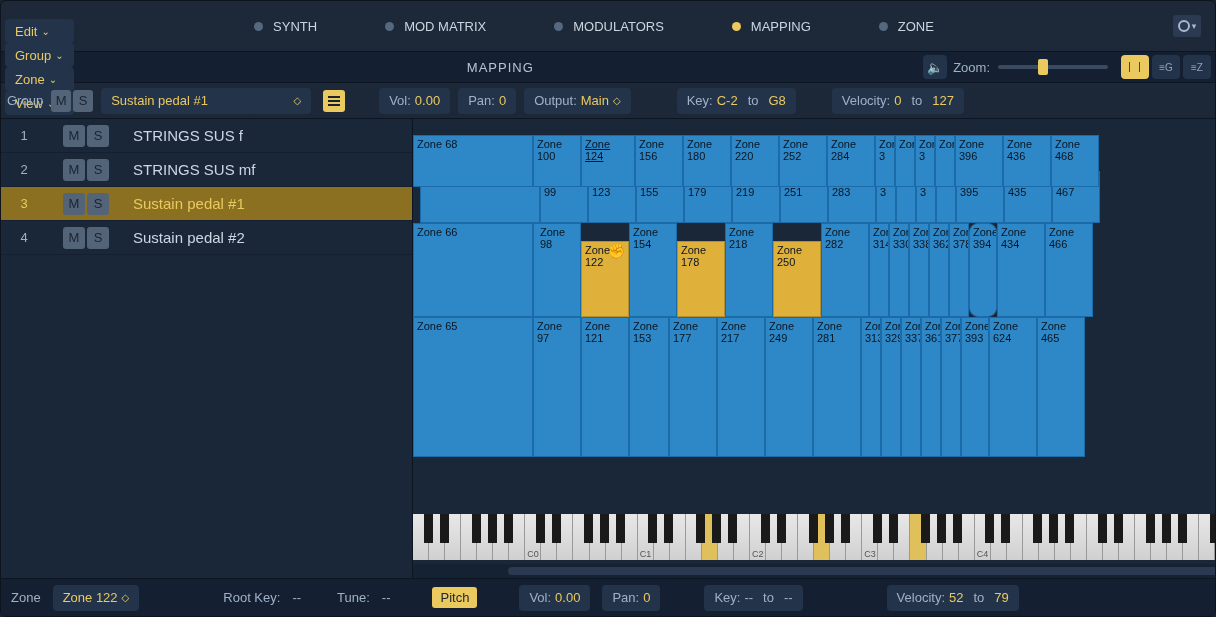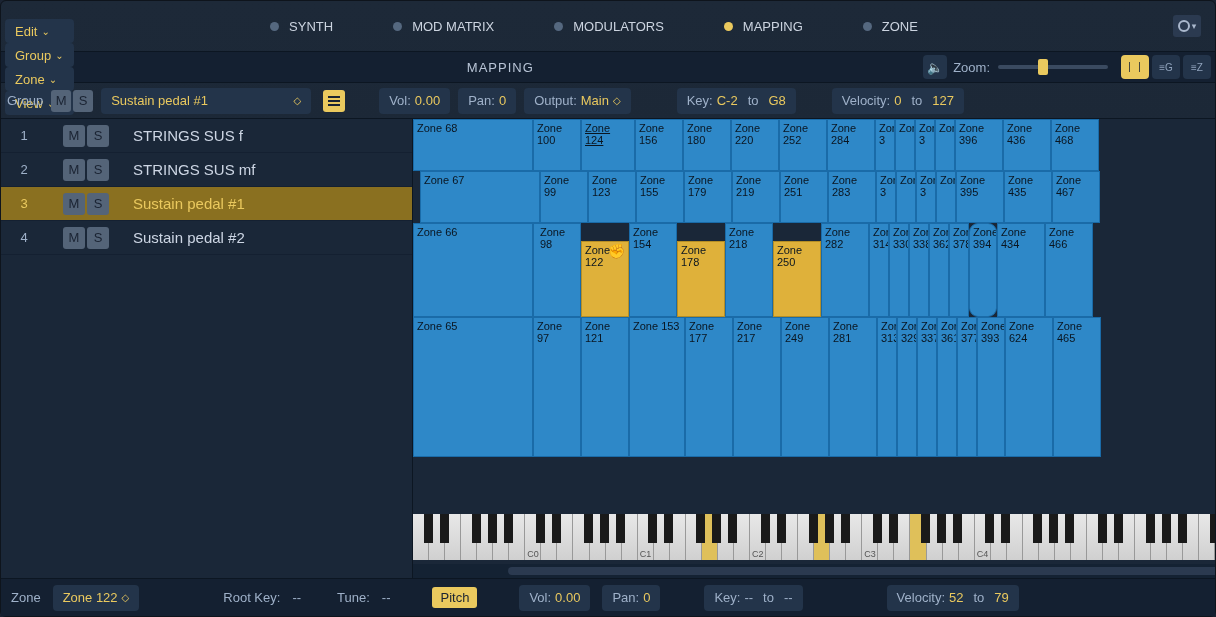--- a/index.html
+++ b/index.html
@@ -7,7 +7,7 @@
 .app{border:1px solid #0e141c;border-radius:6px;width:100%;height:100%;background:linear-gradient(#1d2938,#182433);display:flex;flex-direction:column}
 
 .nav-tabs{height:50px;display:flex;align-items:center;padding:0 14px;gap:0}
-.nav-left{flex:1;display:flex;justify-content:center;gap:32px}
+.nav-left{flex:1;display:flex;justify-content:center;gap:40px}
 .nav-tab{display:flex;align-items:center;gap:10px;color:#9fb1c9;cursor:pointer;padding:8px 14px;border-radius:4px}
 .nav-tab.active{color:#eac95e}
 .dot{width:9px;height:9px;border-radius:50%;background:#55687f}

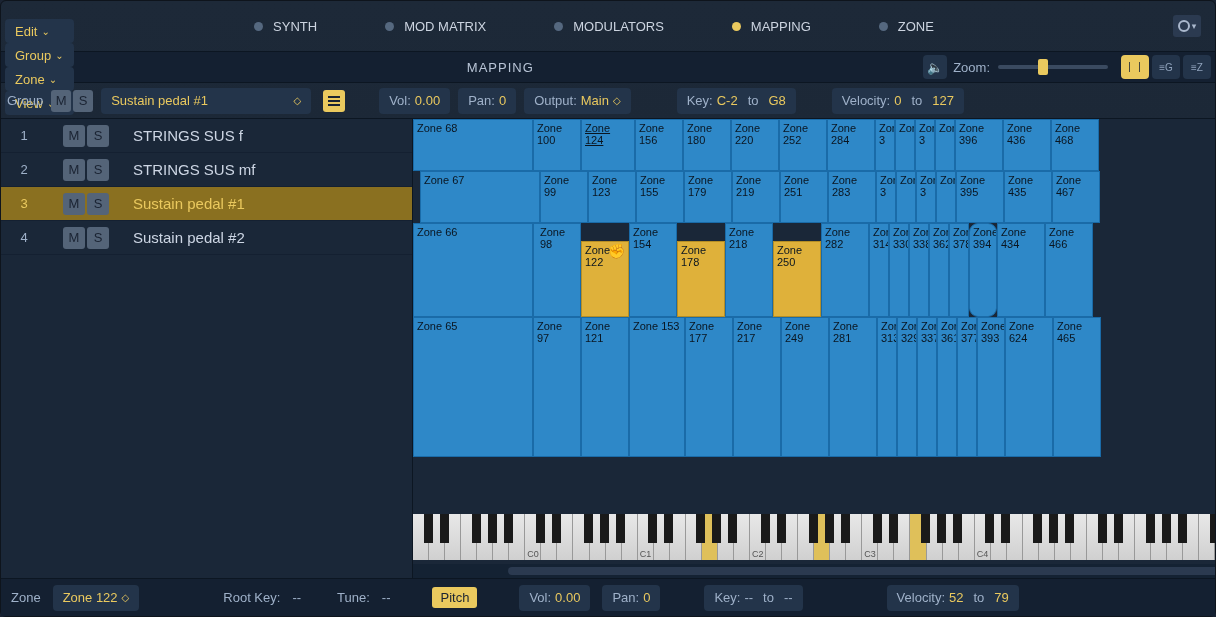--- a/index.html
+++ b/index.html
@@ -52,7 +52,7 @@
 .zone-row{position:absolute;left:0;right:0;display:flex}
 .zone{background:#2e88c8;border:1px solid #1a6ba8;color:#0a1520;font-size:11px;padding:2px 3px;overflow:hidden;line-height:1.1}
 .zone.sel{background:#dfb13a;border-color:#b58e25}
-.zone-row.r1{top:0;height:52px}
+.zone-row.r1{top:16px;height:52px}
 .zone-row.r2{top:52px;height:52px}
 .zone-row.r3{top:104px;height:94px}
 .zone-row.r4{top:198px;height:140px}

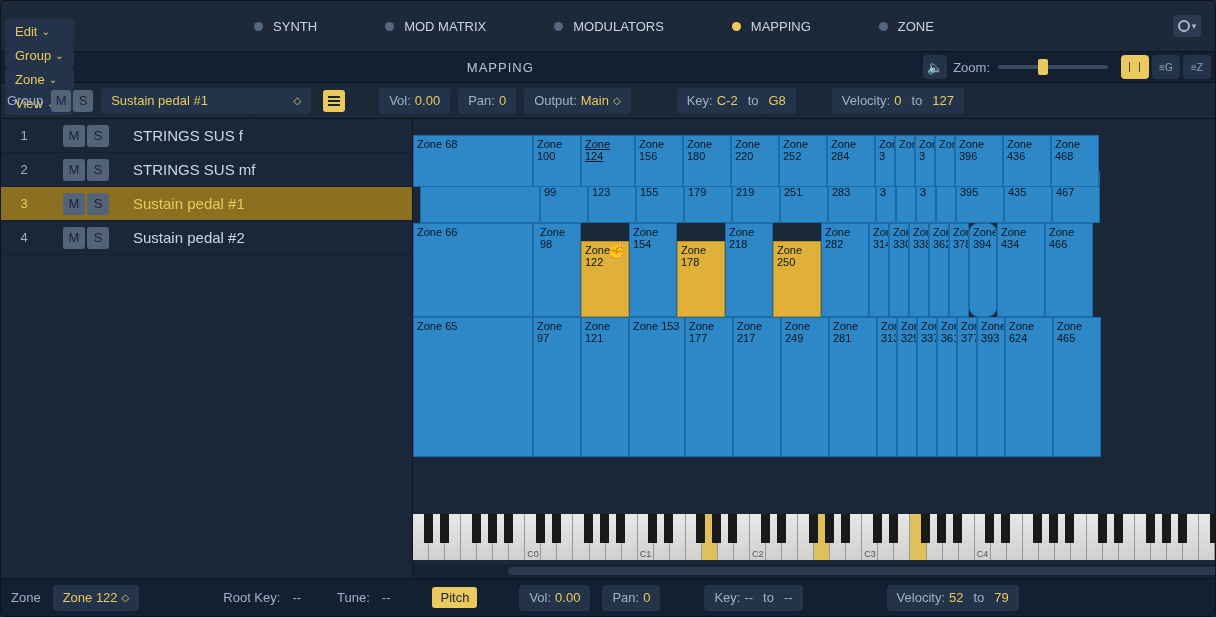--- a/index.html
+++ b/index.html
@@ -220,7 +220,7 @@
           <div class="zone" style="width: 120px; height: 100%;">Zone 65</div>
           <div class="zone" style="width: 48px; height: 100%;">Zone 97</div>
           <div class="zone" style="width: 48px; height: 100%;">Zone 121</div>
-          <div class="zone" style="width: 56px; height: 100%;">Zone 153</div>
+          <div class="zone" style="width: 40px; height: 100%;">Zone 153</div>
           <div class="zone" style="width: 48px; height: 100%;">Zone 177</div>
           <div class="zone" style="width: 48px; height: 100%;">Zone 217</div>
           <div class="zone" style="width: 48px; height: 100%;">Zone 249</div>

